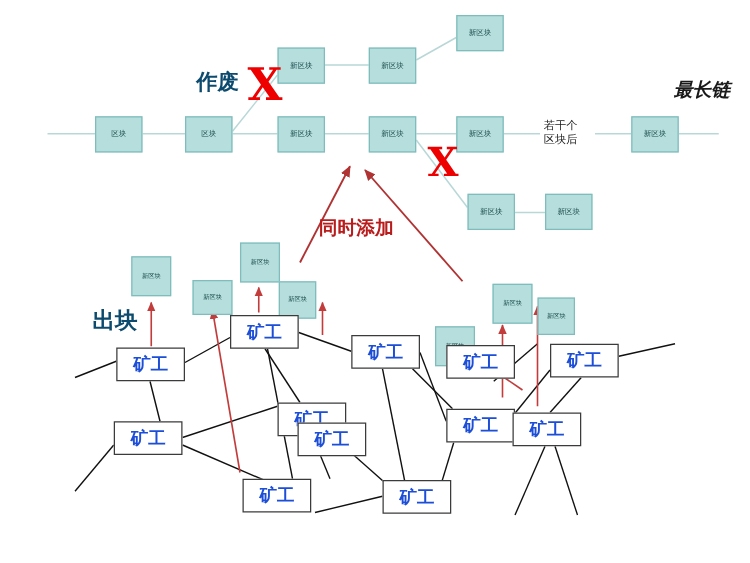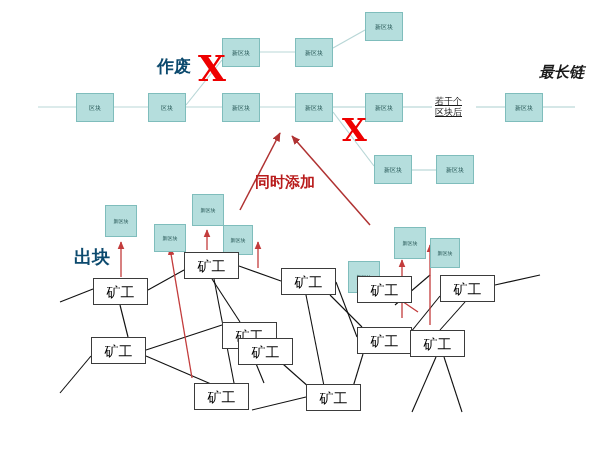--- a/index.html
+++ b/index.html
@@ -69,7 +69,6 @@
     white-space: nowrap;
     line-height: 1.2;
     color: #1a1a1a;
-    text-decoration: underline;
   }
   .xmark {
     position: absolute;

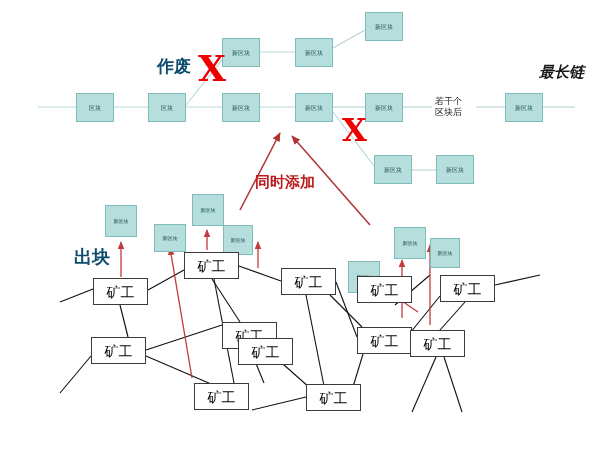--- a/index.html
+++ b/index.html
@@ -44,8 +44,8 @@
     display: flex;
     align-items: center;
     justify-content: center;
-    color: #000000;
-    font-weight: normal;
+    color: #1d4ed8;
+    font-weight: bold;
     line-height: 1;
     white-space: nowrap;
   }

